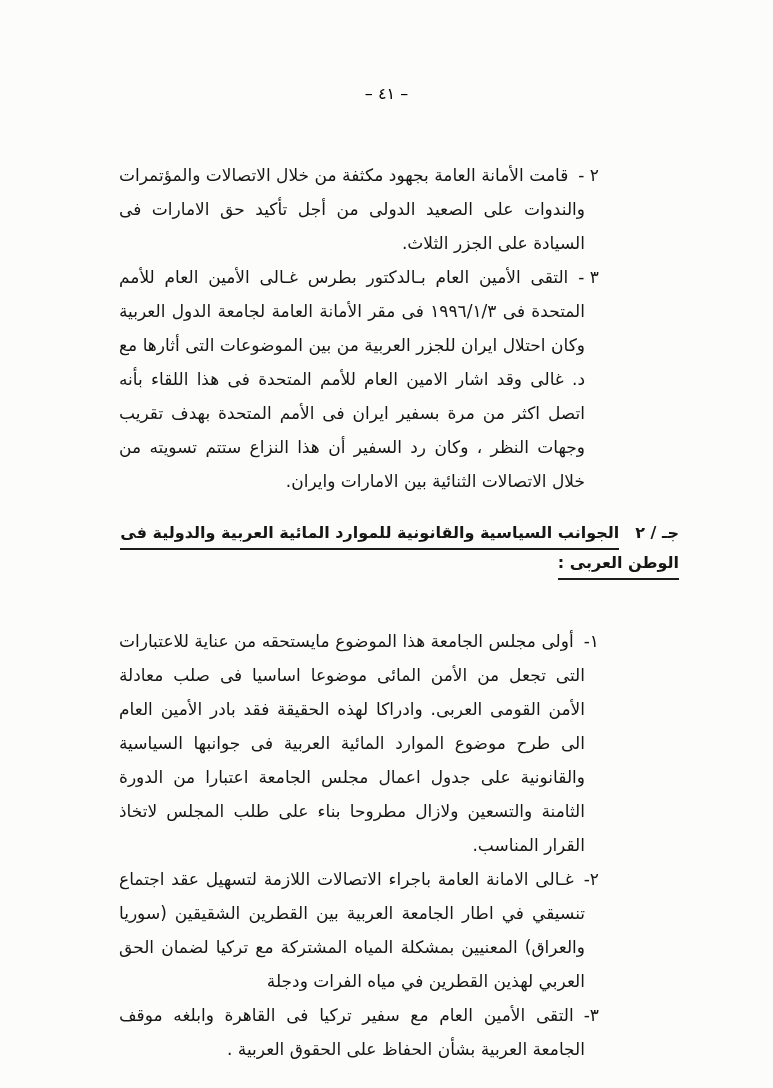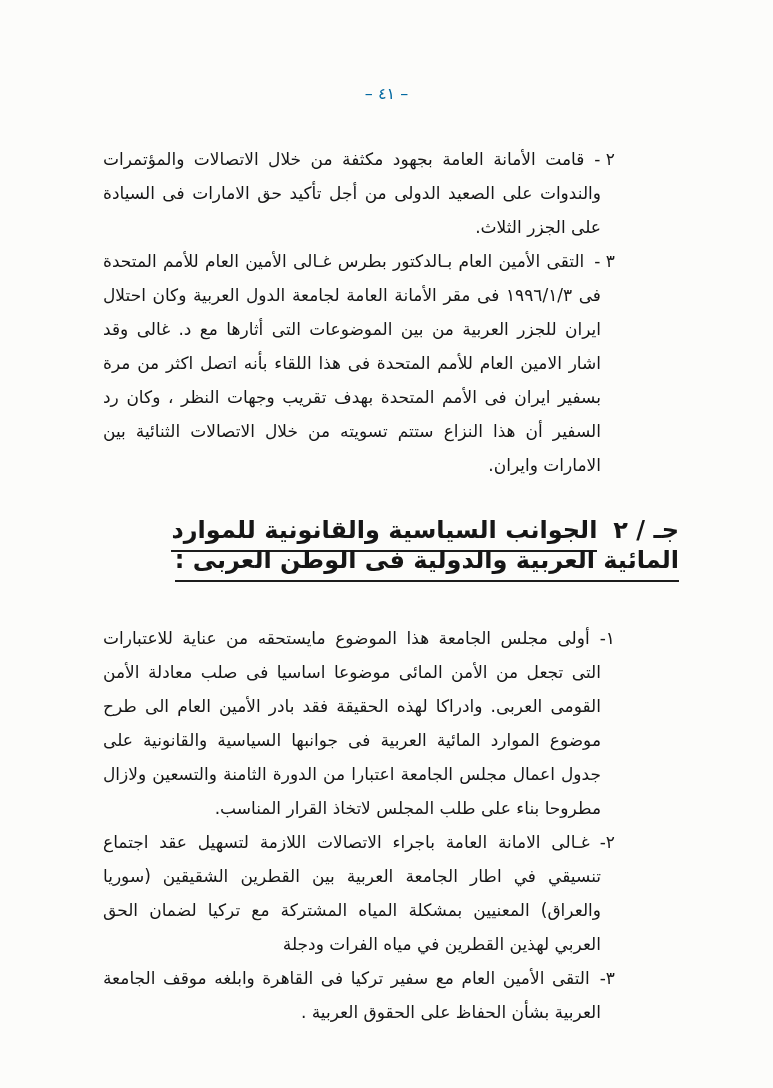--- a/index.html
+++ b/index.html
@@ -26,7 +26,7 @@
     text-align: center;
     font-size: 16px;
     letter-spacing: 3px;
-    color: #0369a1;
+    color: #000000;
   }
   .text-column {
     position: absolute;

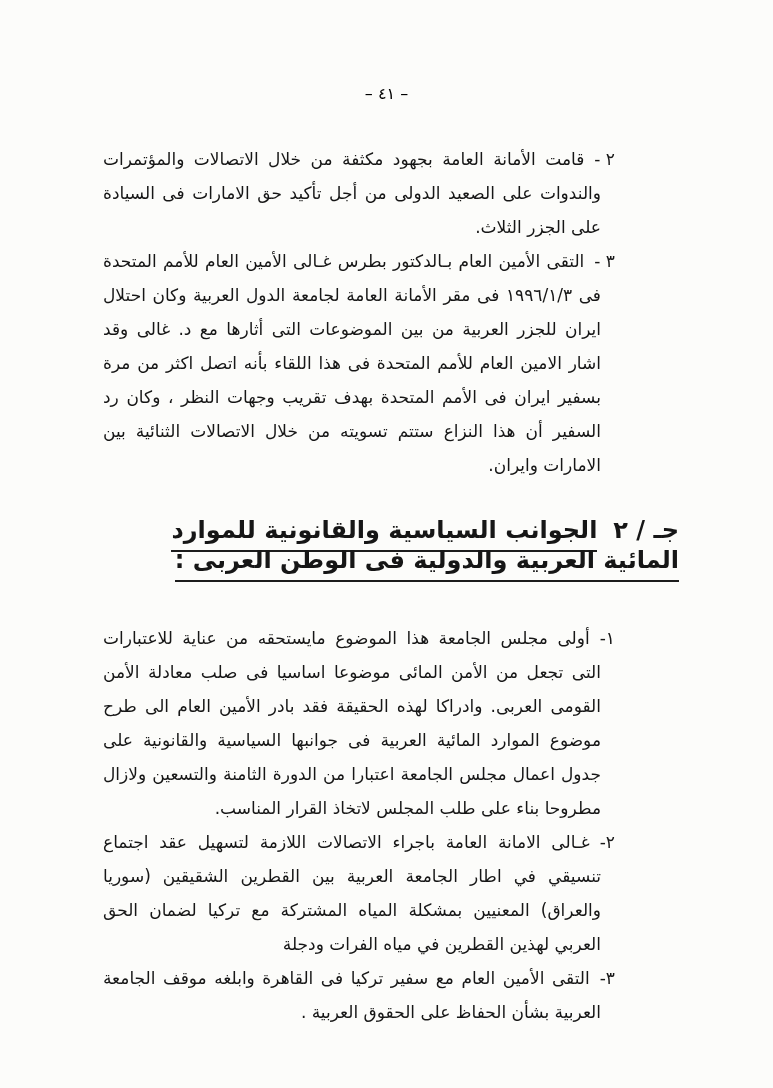--- a/index.html
+++ b/index.html
@@ -41,7 +41,7 @@
     margin: 0;
   }
   .num-list {
-    margin: 0;
+    margin: 16px;
     padding: 0;
     list-style: none;
   }

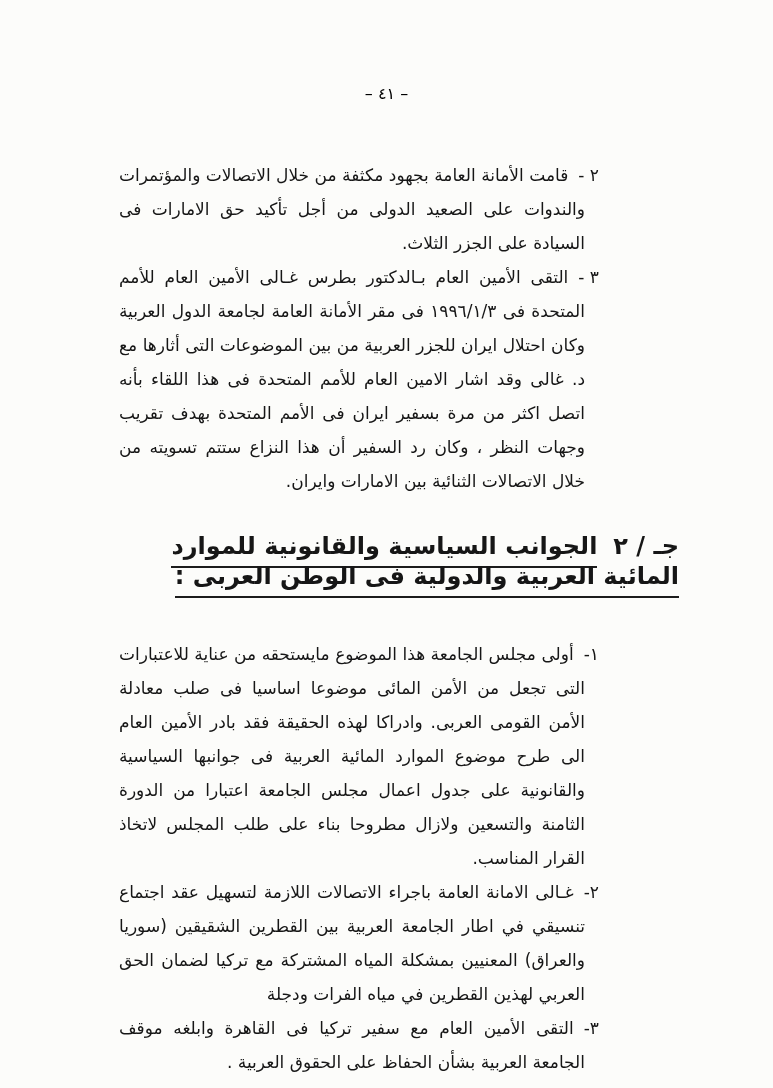--- a/index.html
+++ b/index.html
@@ -57,8 +57,8 @@
     white-space: nowrap;
   }
   .section-heading {
-    margin: 33px -64px 0 0; 
-    font-size: 24px;
+    margin: 20px -64px 0 0; 
+    font-size: 16px;
     font-weight: bold;
     line-height: 30px;
     text-align: right;

